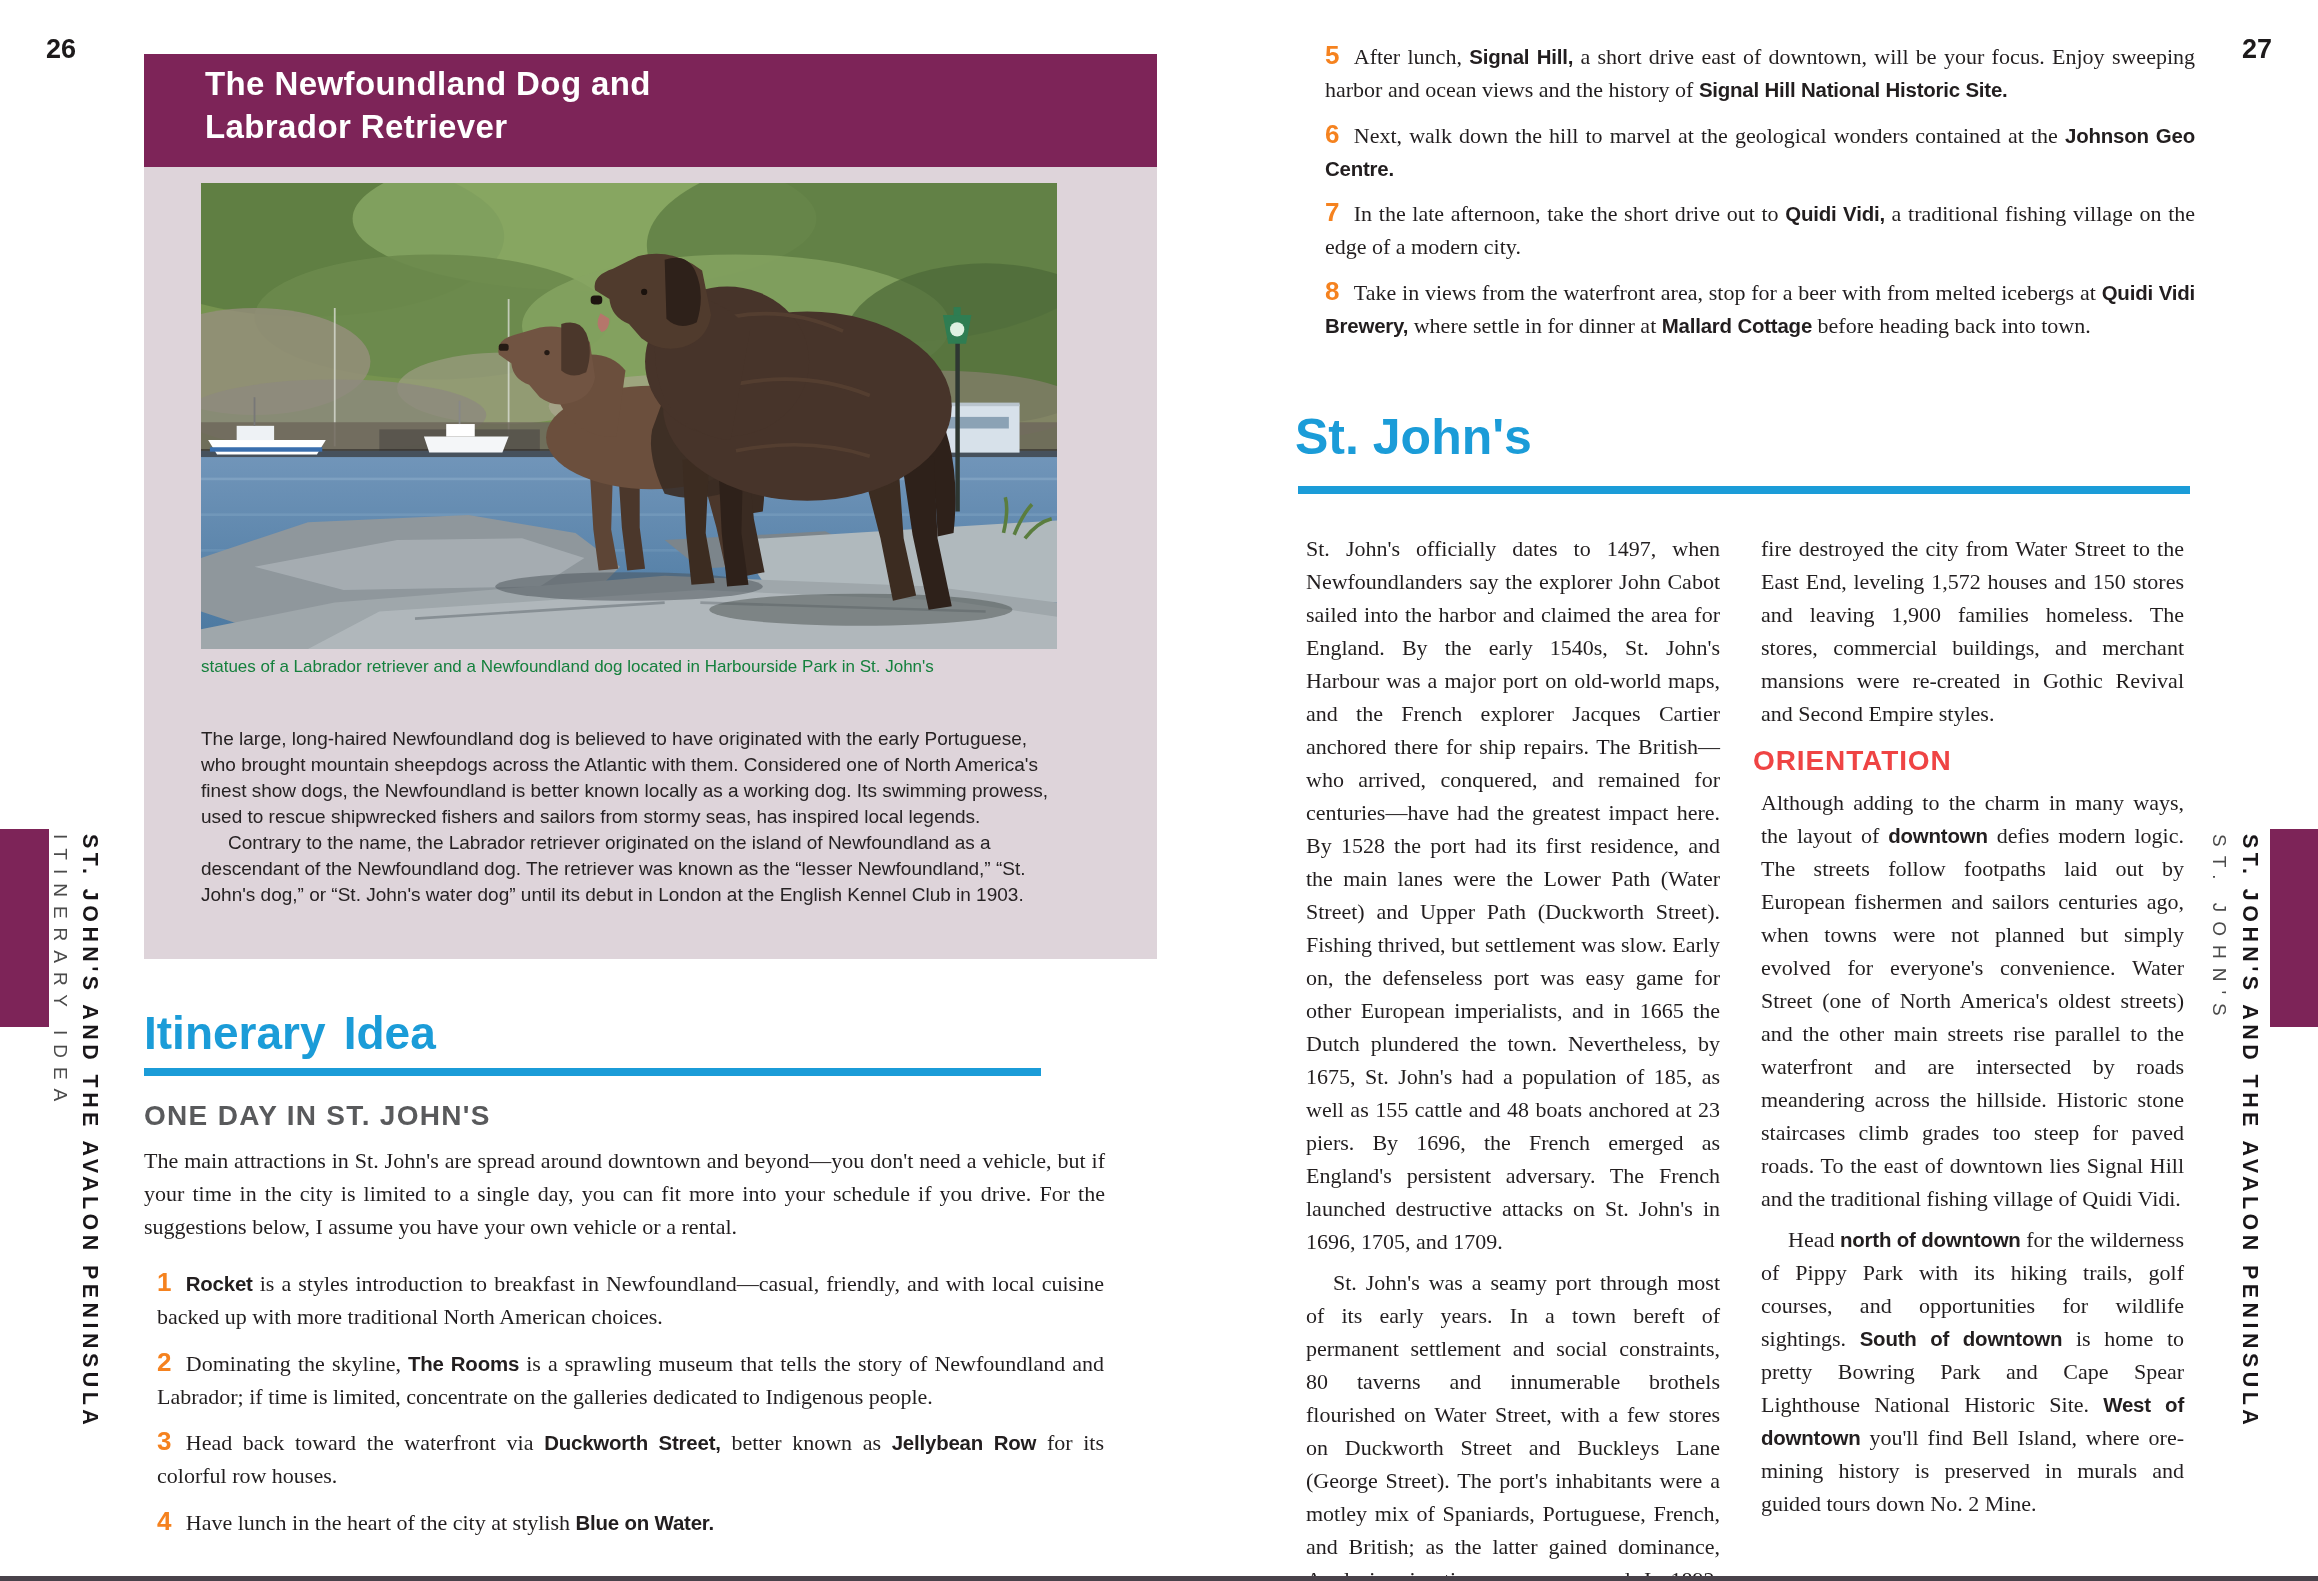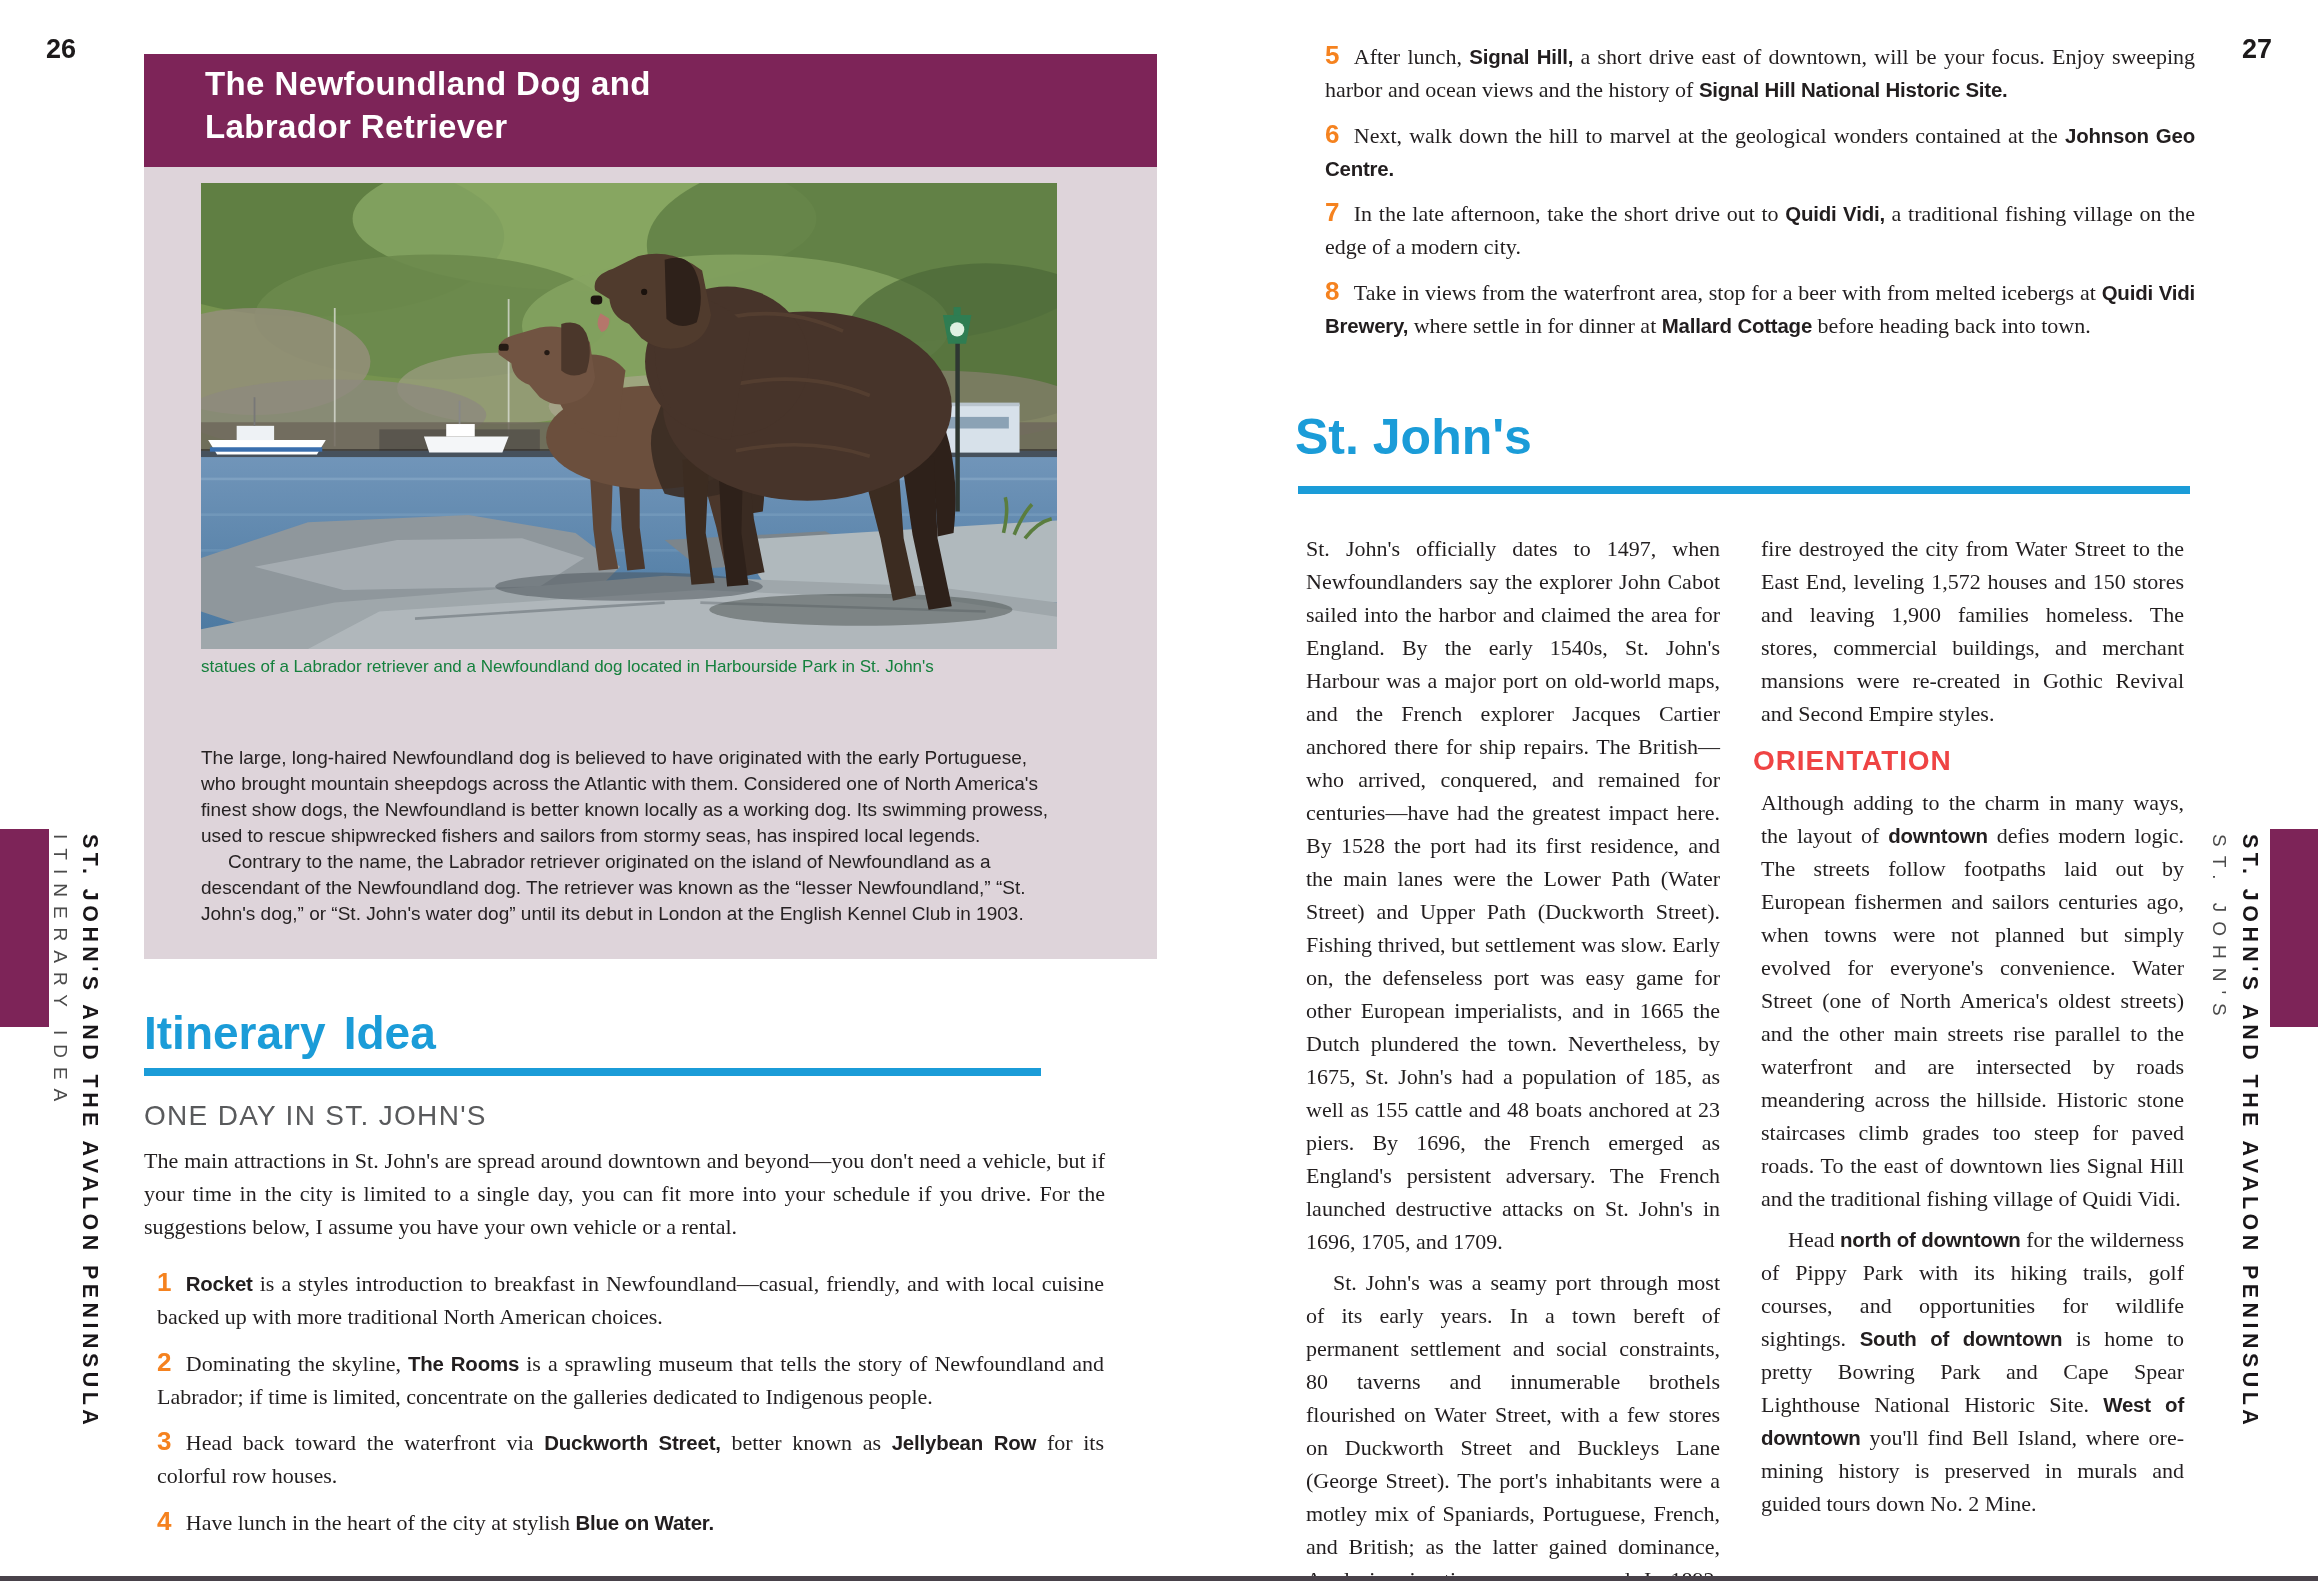--- a/index.html
+++ b/index.html
@@ -18,7 +18,7 @@
   #harbor-photo{left:201px;top:183px;width:856px;height:466px;overflow:hidden;}
   #photo-caption{left:201px;top:656px;width:856px;font-family:Liberation Sans, sans-serif;
                  font-size:17px;line-height:21.4px;color:#15803d;}
-  #sidebar-text{left:201px;top:745px;width:858px;font-family:"Liberation Sans",sans-serif;
+  #sidebar-text{left:201px;top:726px;width:858px;font-family:"Liberation Sans",sans-serif;
                 font-size:19px;line-height:26px;color:#262223;}
   #sidebar-text .bodypara{margin:0;}
   #sidebar-text .bodypara + .bodypara{text-indent:27px;}

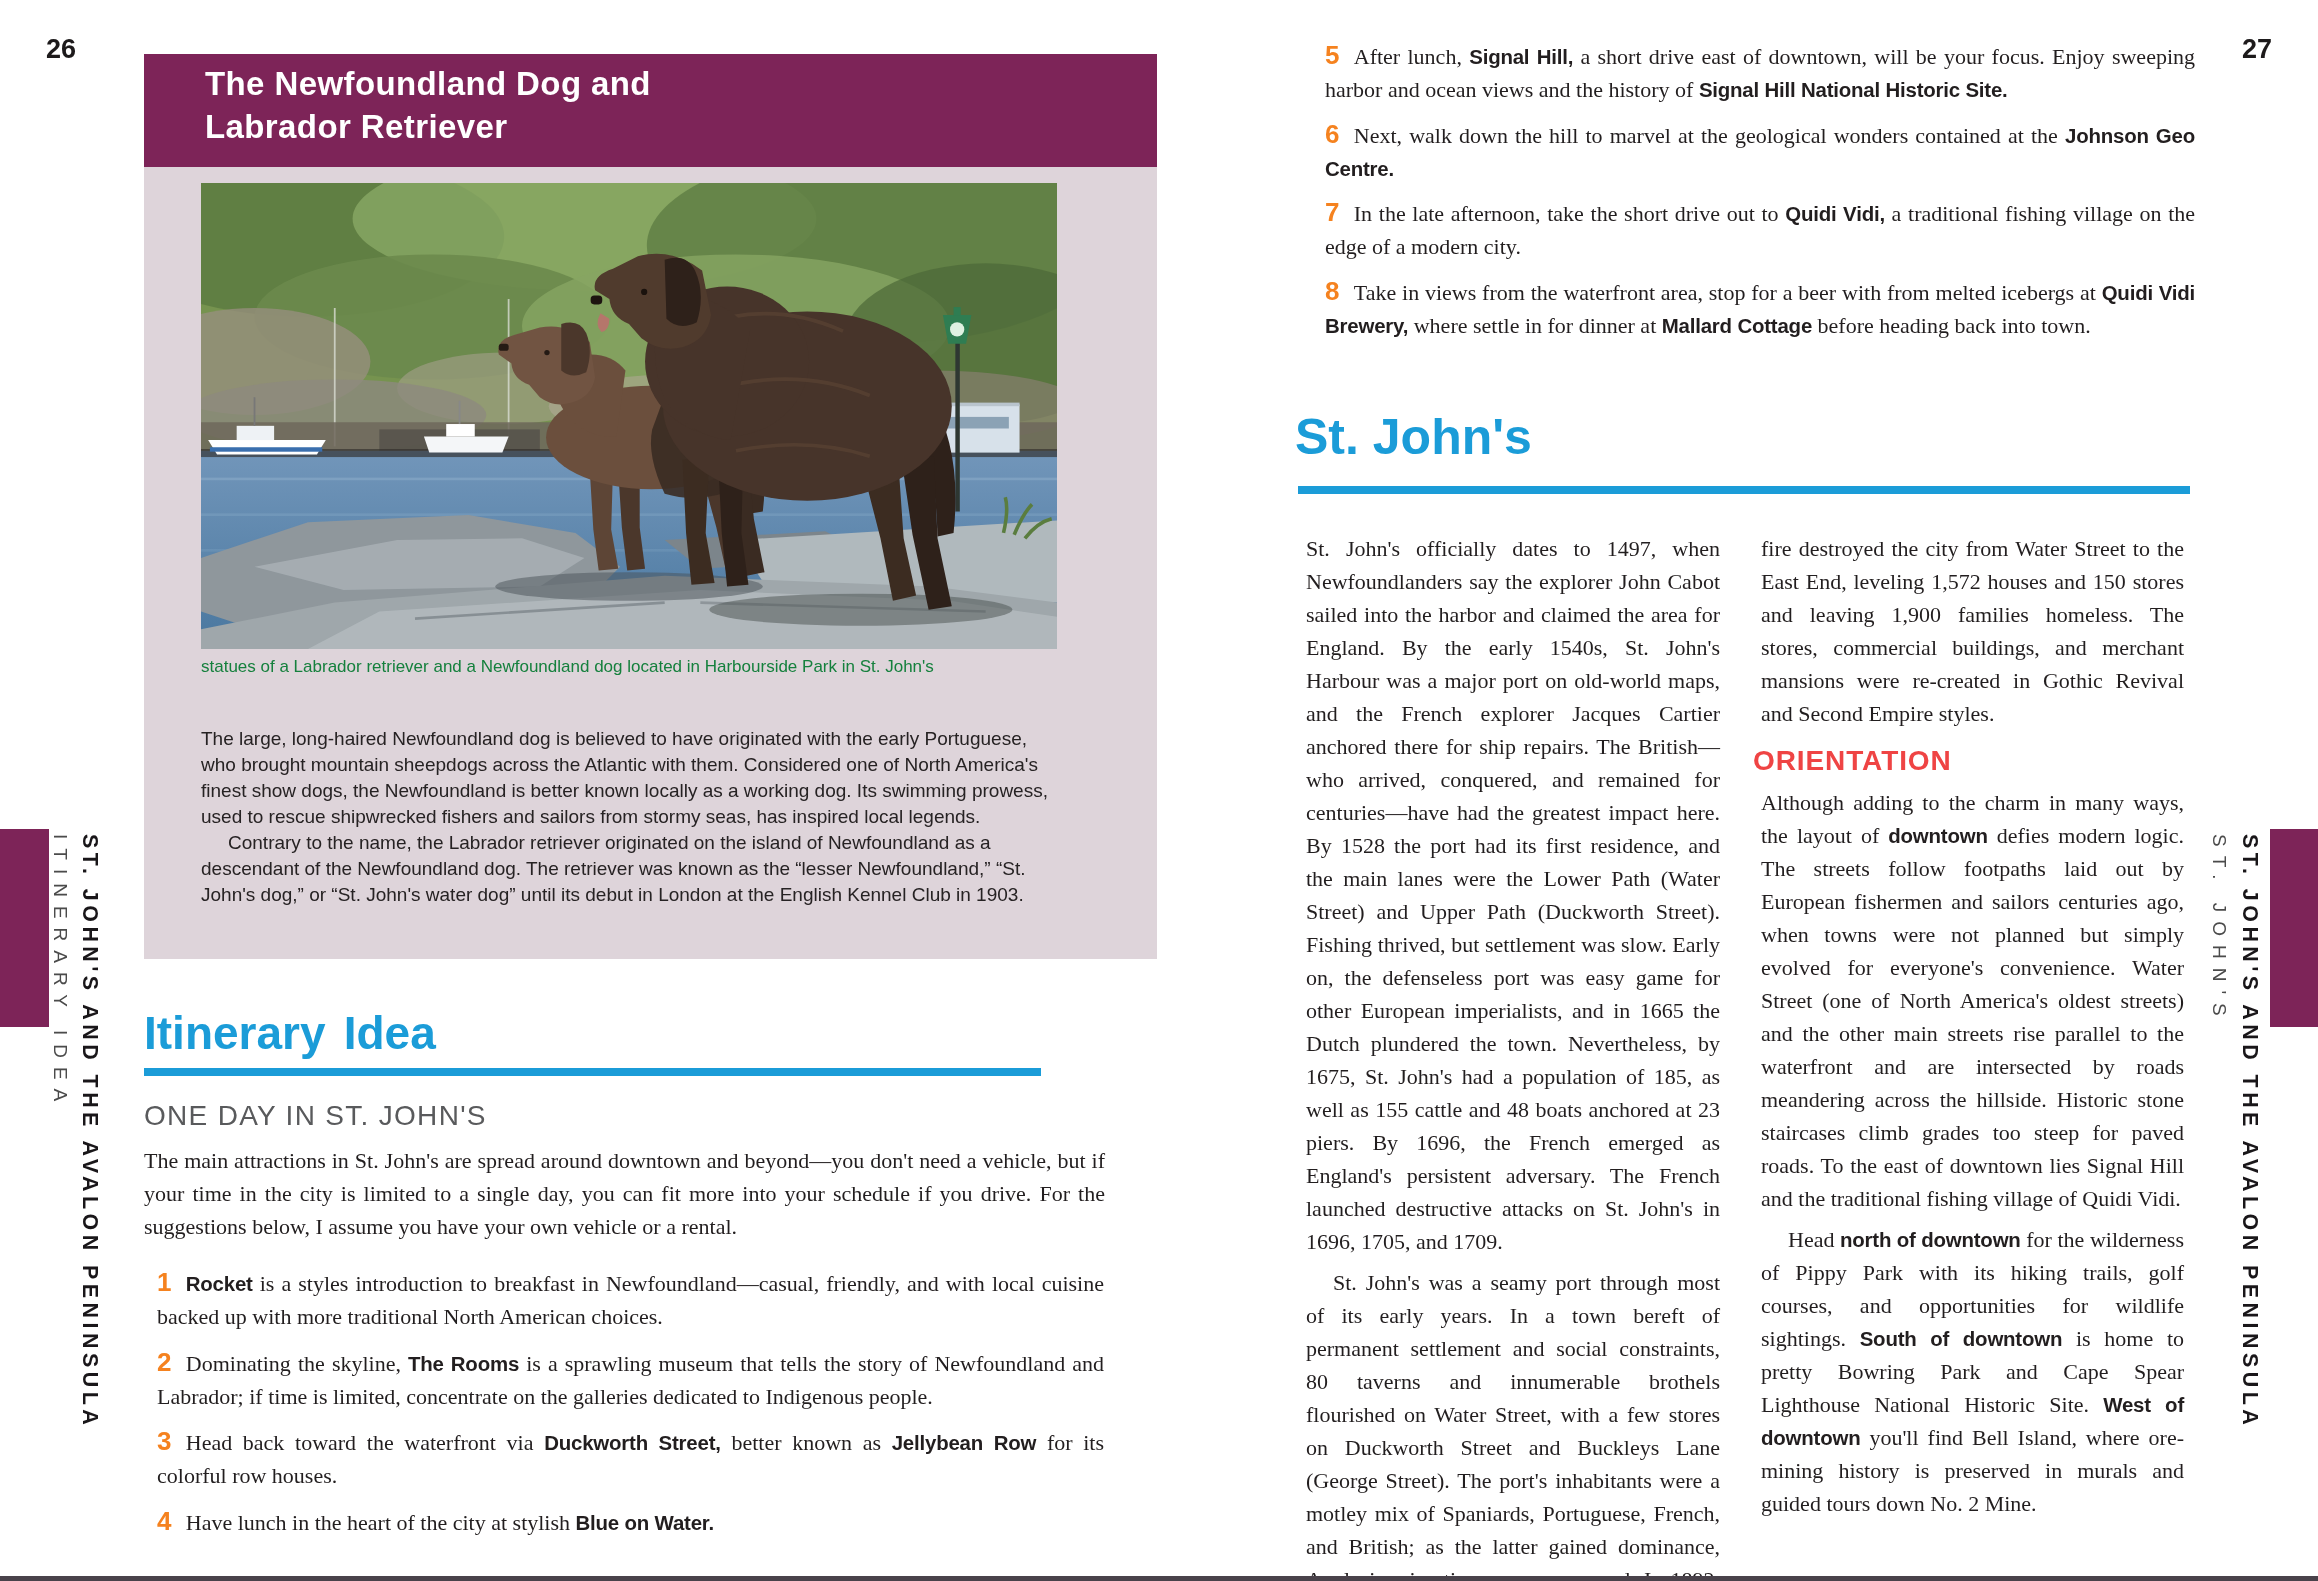--- a/index.html
+++ b/index.html
@@ -27,7 +27,7 @@
   #itin-heading{left:144px;top:1006px;font-family:"Liberation Sans",sans-serif;font-weight:700;
                 font-size:46px;color:#1b9cd8;letter-spacing:0;word-spacing:5.4px;}
   #itin-rule{left:144px;top:1068px;width:897px;height:8px;background:#1b9cd8;}
-  #itin-sub{left:144px;top:1100px;font-family:"Liberation Sans",sans-serif;font-weight:400;
+  #itin-sub{left:144px;top:1100px;font-family:"Liberation Sans",sans-serif;font-weight:700;
             font-size:28px;color:#595a5c;letter-spacing:1.3px;}
   #itin-intro{left:144px;top:1144px;width:961px;font-size:22px;line-height:33px;text-align:justify;}
 

